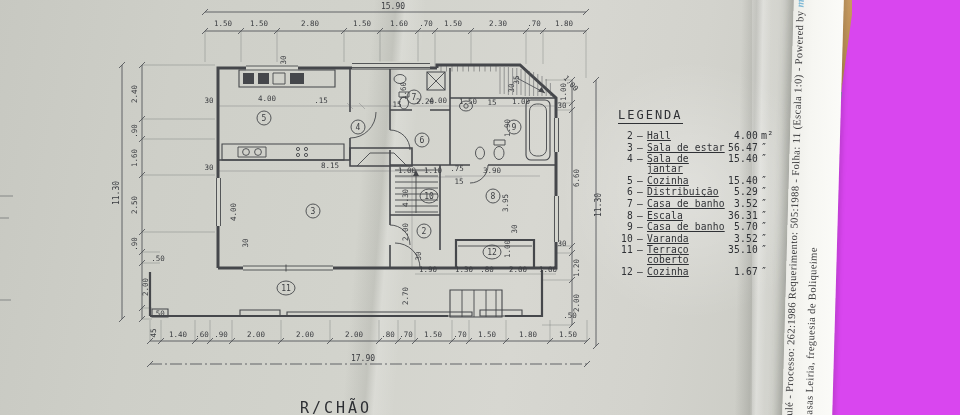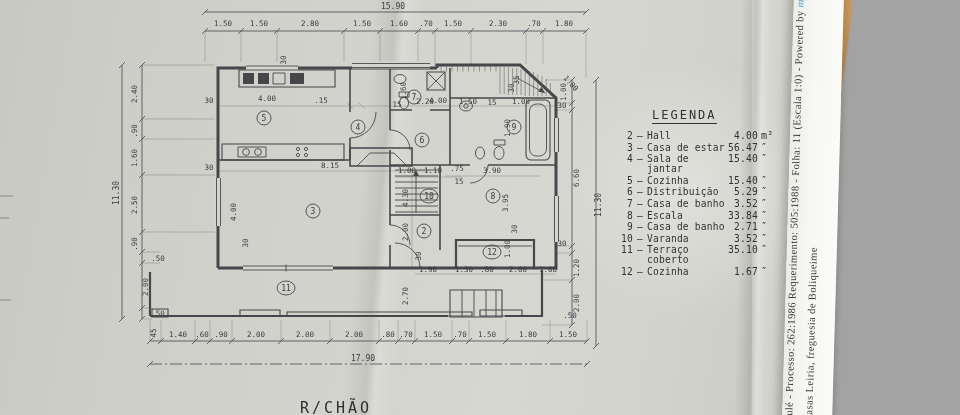--- a/index.html
+++ b/index.html
@@ -3,7 +3,7 @@
 <meta charset="utf-8">
 <style>
   html,body{margin:0;padding:0;background:#ffffff;}
-  .scene{position:relative;width:960px;height:415px;overflow:hidden;background:#a3a3a3;
+  .scene{position:relative;width:960px;height:415px;overflow:hidden;background:#d946ef;
          font-family:"DejaVu Sans","Liberation Sans",sans-serif;}
   
   .paper{position:absolute;left:-6px;top:0;width:802px;height:415px;z-index:3;

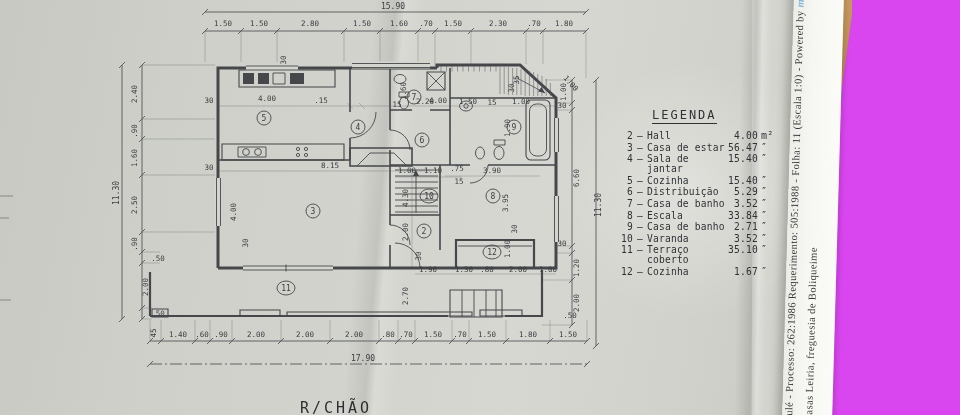--- a/index.html
+++ b/index.html
@@ -36,7 +36,7 @@
   
   .legend{position:absolute;left:618px;top:104px;width:158px;z-index:6;color:#2f3135;
     font-family:"DejaVu Sans Mono","Liberation Mono",monospace;}
-  .legend-title{margin-left:34px;display:inline-block;font-size:12px;letter-spacing:2px;
+  .legend-title{display:inline-block;font-size:12px;letter-spacing:2px;
     border-bottom:1.5px solid #2f3135;padding-bottom:1px;}
   .legend-rows{margin-top:7px;display:flex;flex-direction:column;gap:1.6px;}
   .lrow{display:flex;font-size:9.6px;line-height:10px;letter-spacing:0.2px;}

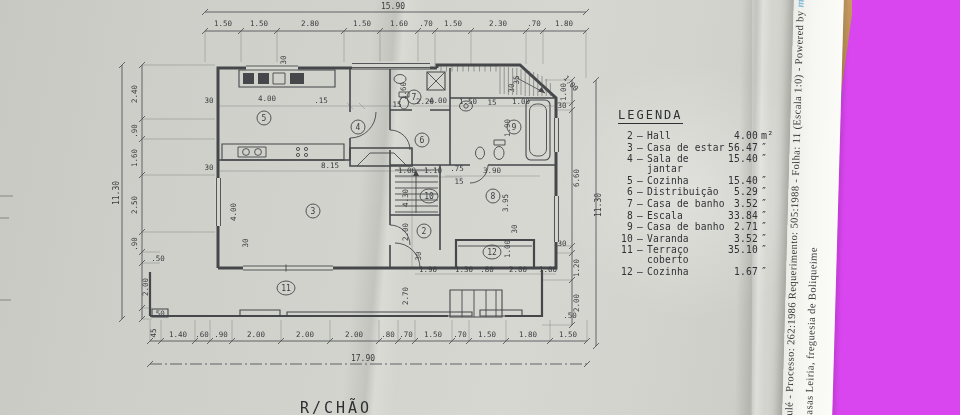--- a/index.html
+++ b/index.html
@@ -42,7 +42,7 @@
   .lrow{display:flex;font-size:9.6px;line-height:10px;letter-spacing:0.2px;}
   .lrow .num{width:15px;text-align:right;}
   .lrow .dash{width:14px;text-align:center;}
-  .lrow .nm{flex:1;}
+  .lrow .nm{flex:1;text-decoration:underline;}
   .lrow .val{width:33px;text-align:right;}
   .lrow .un{width:15px;text-align:left;padding-left:3px;font-size:10px;}
   

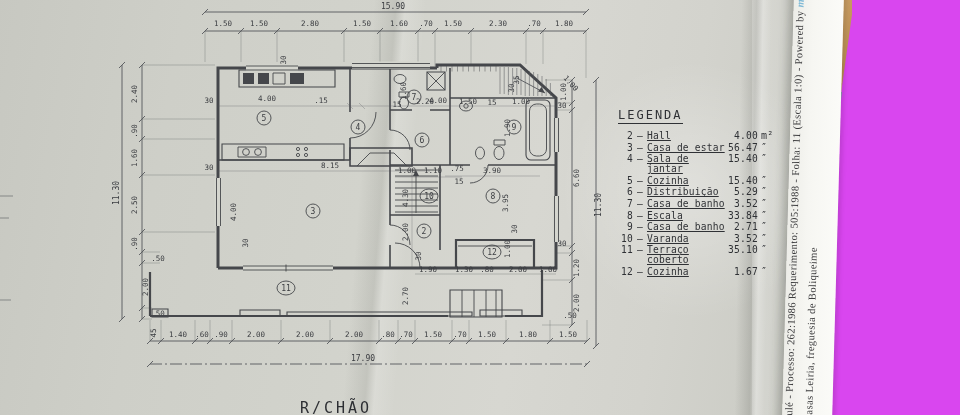--- a/index.html
+++ b/index.html
@@ -357,7 +357,7 @@
       <div class="lrow">
           <span class="num">3</span>
           <span class="dash">—</span>
-          <span class="nm">Casa de estar</span>
+          <span class="nm">Sala de estar</span>
           <span class="val">56.47</span>
           <span class="un">″</span>
         </div>

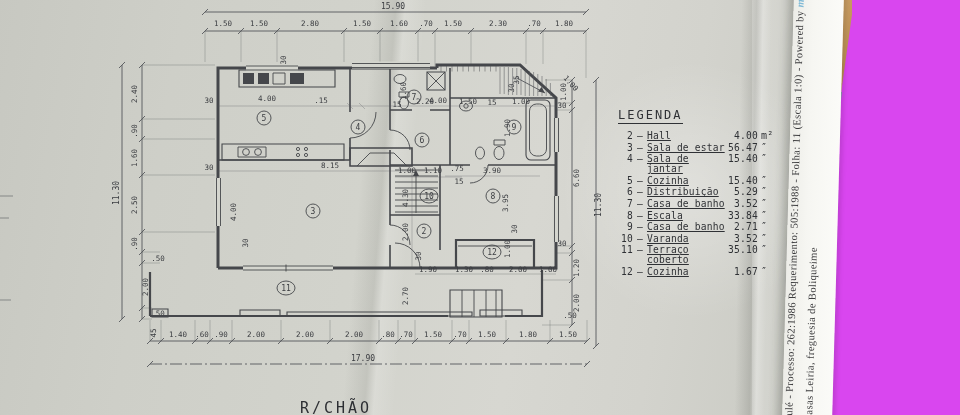--- a/index.html
+++ b/index.html
@@ -393,7 +393,7 @@
           <span class="num">8</span>
           <span class="dash">—</span>
           <span class="nm">Escala</span>
-          <span class="val">33.84</span>
+          <span class="val">36.31</span>
           <span class="un">″</span>
         </div>
       <div class="lrow">

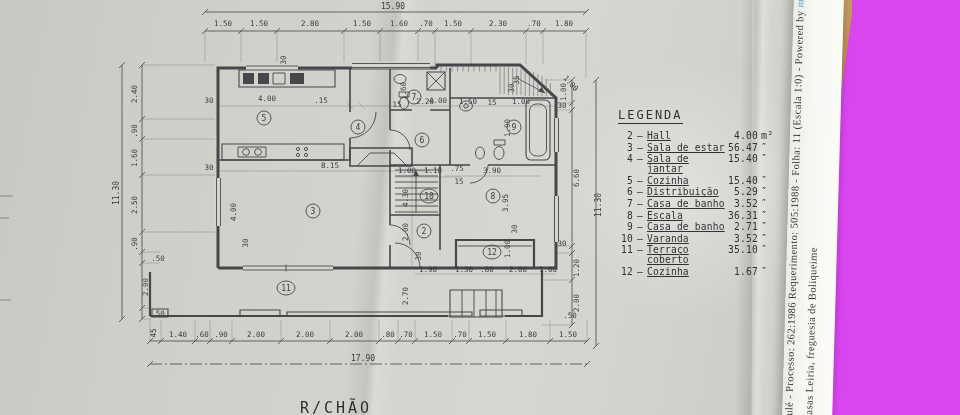--- a/index.html
+++ b/index.html
@@ -400,7 +400,7 @@
           <span class="num">9</span>
           <span class="dash">—</span>
           <span class="nm">Casa de banho</span>
-          <span class="val">2.71</span>
+          <span class="val">5.70</span>
           <span class="un">″</span>
         </div>
       <div class="lrow">

